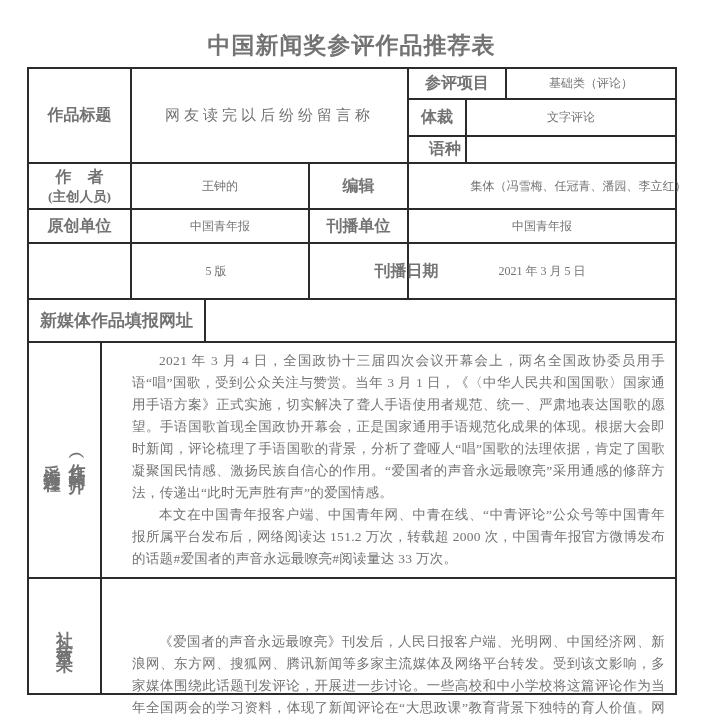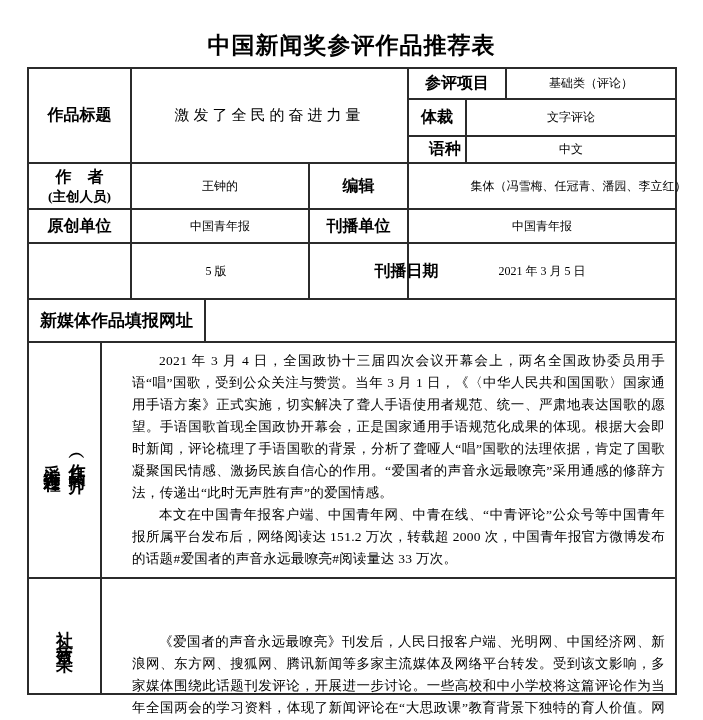--- a/index.html
+++ b/index.html
@@ -8,7 +8,7 @@
     width: 703px;
     height: 720px;
     background: #ffffff;
-    color: #000000;
+    color: #737373;
     font-family: "Liberation Serif", "DejaVu Serif", serif;
     overflow: hidden;
   }

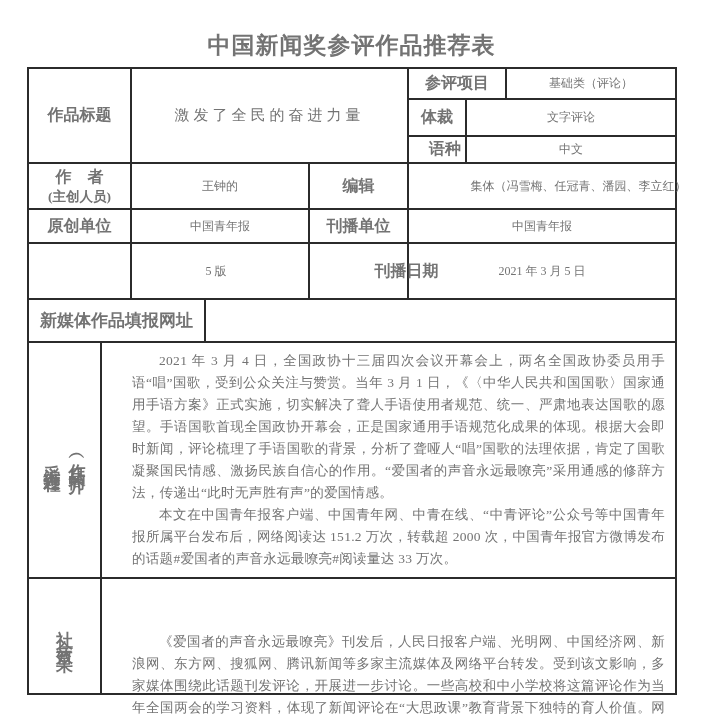--- a/index.html
+++ b/index.html
@@ -86,7 +86,7 @@
   <div class="line" style="left:100px;top:341px;width:2px;height:352px;"></div>
 
   <div class="cell lbl" style="left:29px;top:69px;width:101px;height:93px;">作品标题</div>
-  <div class="cell big-val" style="left:132px;top:69px;width:275px;height:93px;">激发了全民的奋进力量</div>
+  <div class="cell big-val" style="left:132px;top:69px;width:275px;height:93px;">网友读完以后纷纷留言称</div>
 
   <div class="cell lbl" style="left:409px;top:69px;width:96px;height:29px;">参评项目</div>
   <div class="cell val" style="left:507px;top:69px;width:168px;height:29px;">基础类（评论）</div>

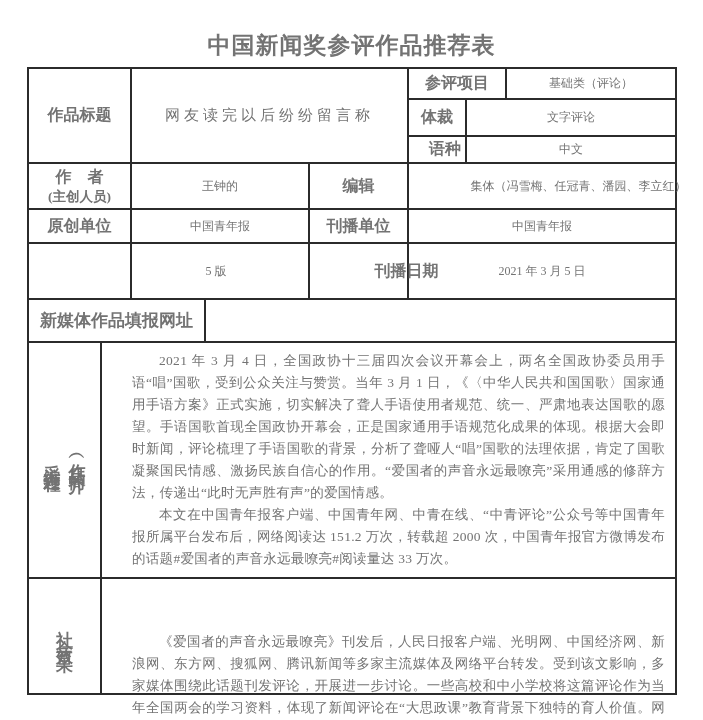--- a/index.html
+++ b/index.html
@@ -95,7 +95,6 @@
   <div class="cell val" style="left:467px;top:100px;width:208px;height:35px;">文字评论</div>
 
   <div class="cell lbl" style="left:417px;top:137px;width:56px;height:25px;">语种</div>
-  <div class="cell val" style="left:467px;top:137px;width:208px;height:25px;">中文</div>
 
   <div class="cell stack" style="left:29px;top:164px;width:101px;height:44px;">
     <span class="lbl">作　者</span>

